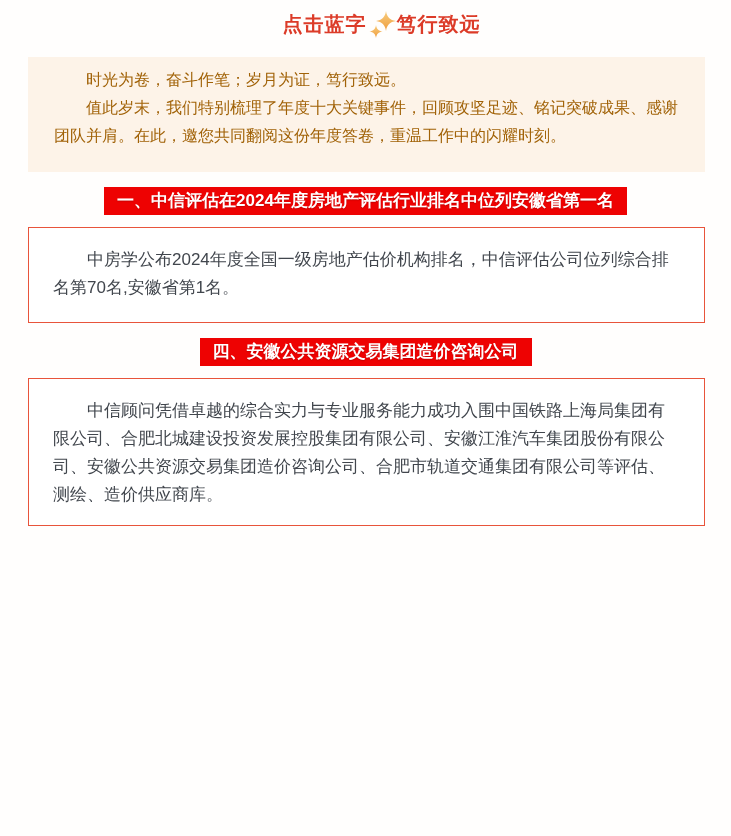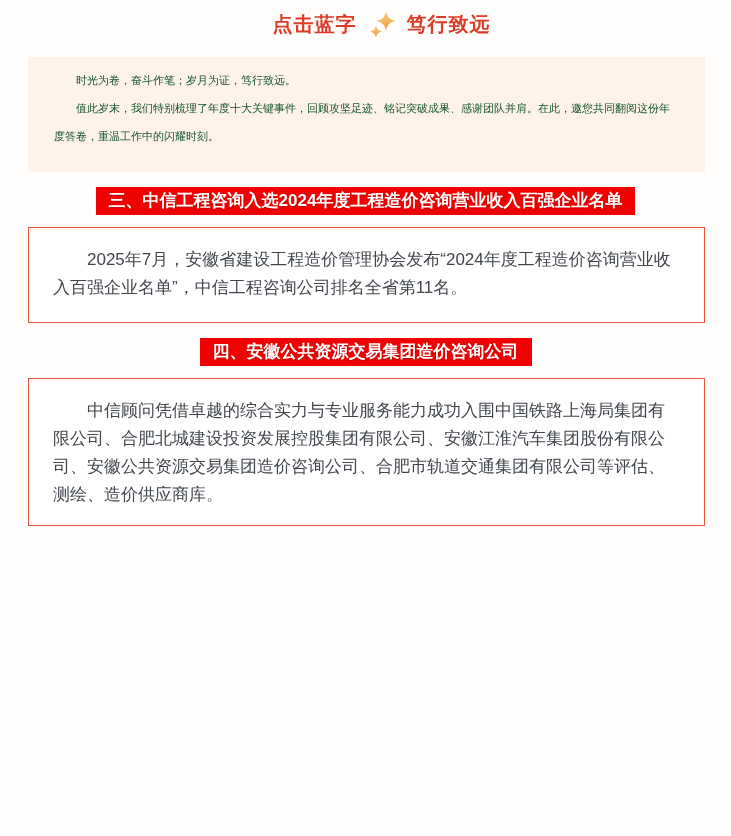--- a/index.html
+++ b/index.html
@@ -19,7 +19,6 @@
     display: flex;
     align-items: center;
     justify-content: center;
-    gap: 10px;
     height: 40px;
     margin-left: 32px;
   }

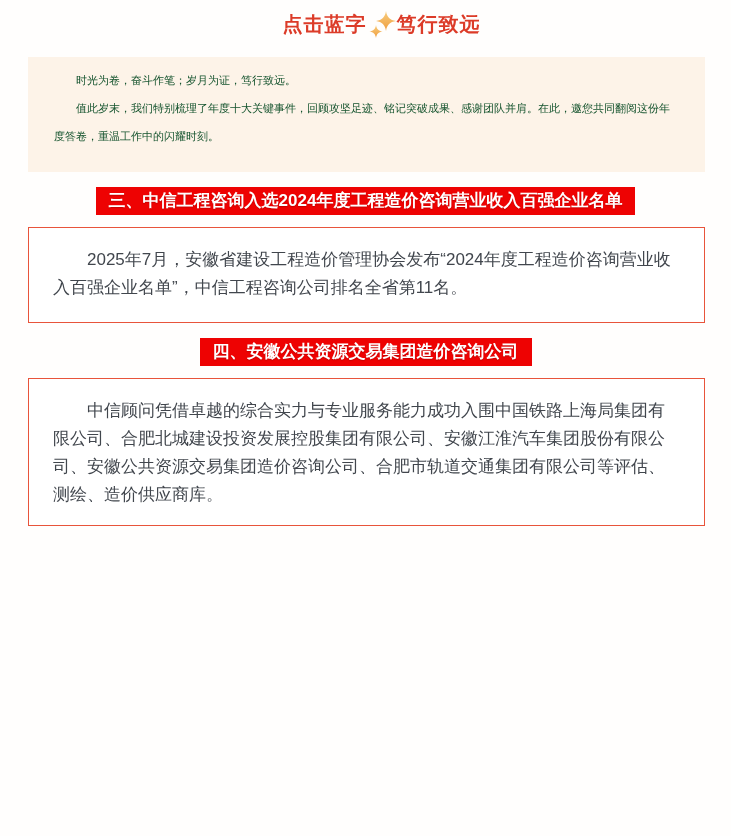--- a/index.html
+++ b/index.html
@@ -38,10 +38,10 @@
     padding: 9px 26px 22px 26px;
   }
   .intro-box p {
-    font-size: 11px;
+    font-size: 16px;
     line-height: 28px;
     text-indent: 2em;
-    color: #14532d;
+    color: #a16207;
   }
 
   

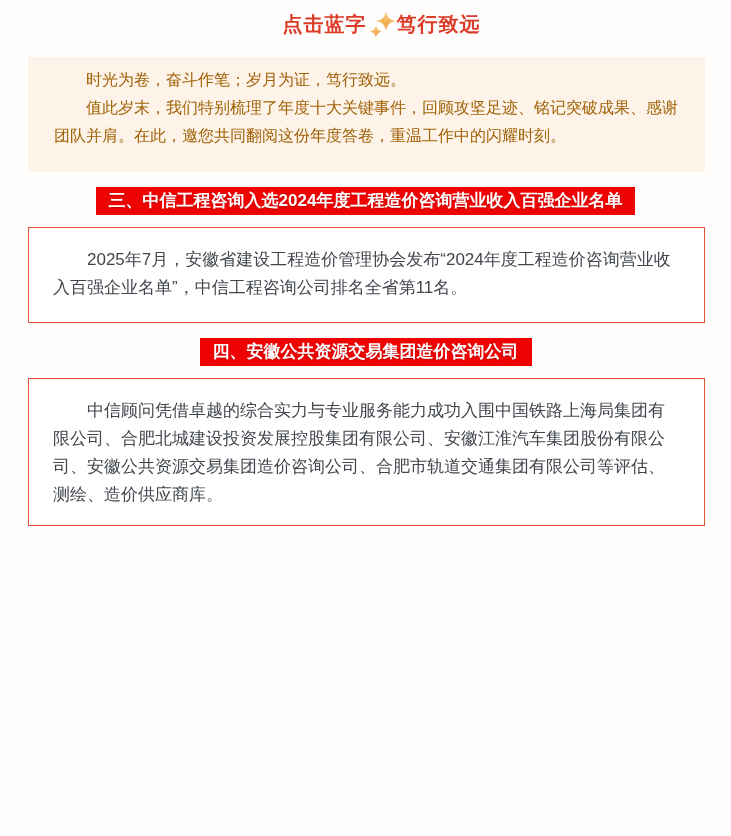--- a/index.html
+++ b/index.html
@@ -101,6 +101,14 @@
     <p>值此岁末，我们特别梳理了年度十大关键事件，回顾攻坚足迹、铭记突破成果、感谢团队并肩。在此，邀您共同翻阅这份年度答卷，重温工作中的闪耀时刻。</p>
   </div>
 
+  <div class="section">
+    <div class="banner-row">
+      <span class="banner">一、中信评估在2024年度房地产评估行业排名中位列安徽省第一名</span>
+    </div>
+    <div class="body-box">
+      <p>中房学公布2024年度全国一级房地产估价机构排名，中信评估公司位列综合排名第70名,安徽省第1名。</p>
+    </div>
+  </div>
 
   <div class="section">
   </div>

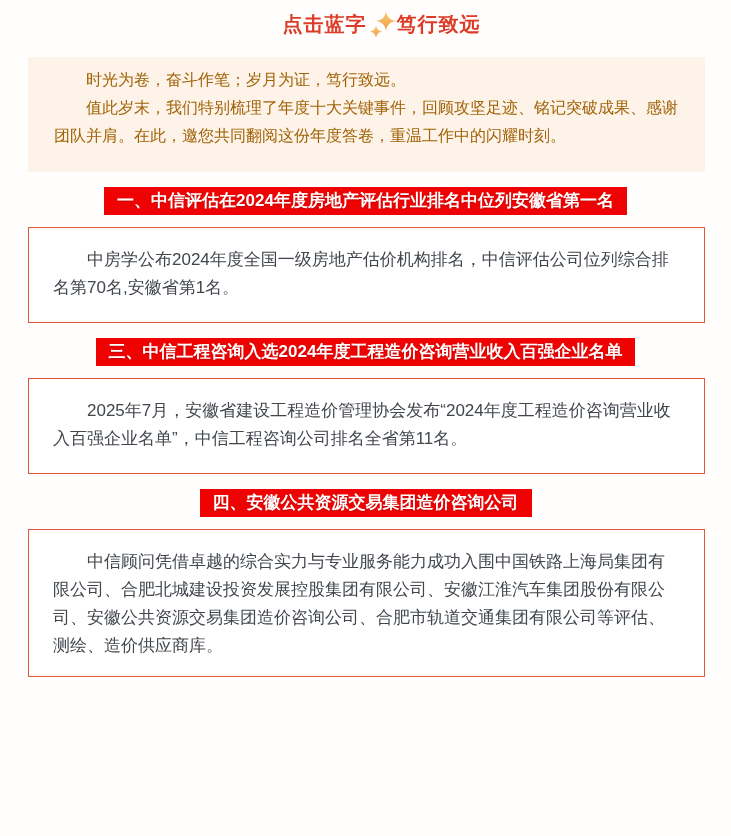--- a/index.html
+++ b/index.html
@@ -113,14 +113,6 @@
   <div class="section">
   </div>
 
-  <div class="section">
-    <div class="banner-row">
-      <span class="banner">三、中信工程咨询入选2024年度工程造价咨询营业收入百强企业名单</span>
-    </div>
-    <div class="body-box">
-      <p>2025年7月，安徽省建设工程造价管理协会发布“2024年度工程造价咨询营业收入百强企业名单”，中信工程咨询公司排名全省第11名。</p>
-    </div>
-  </div>
 
   <div class="section">
     <div class="banner-row">

